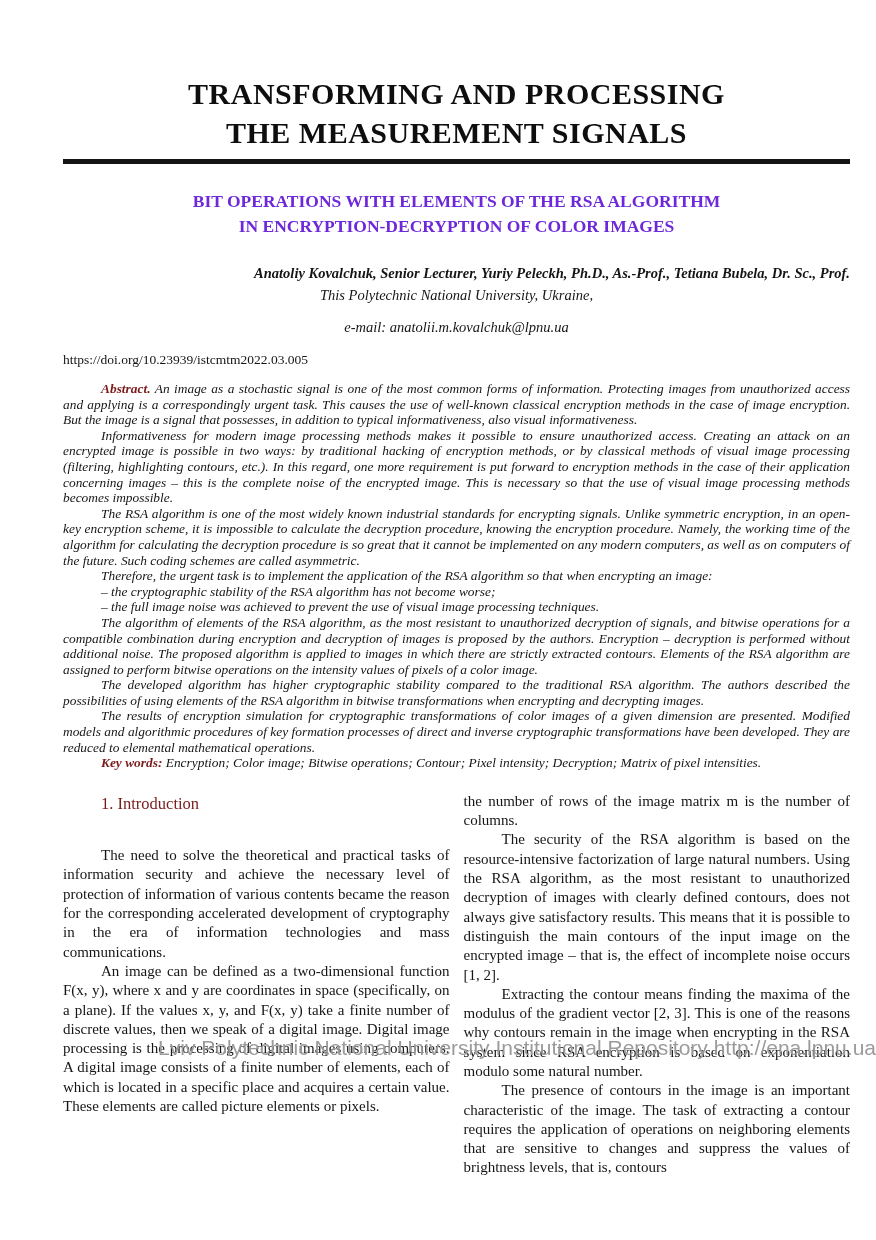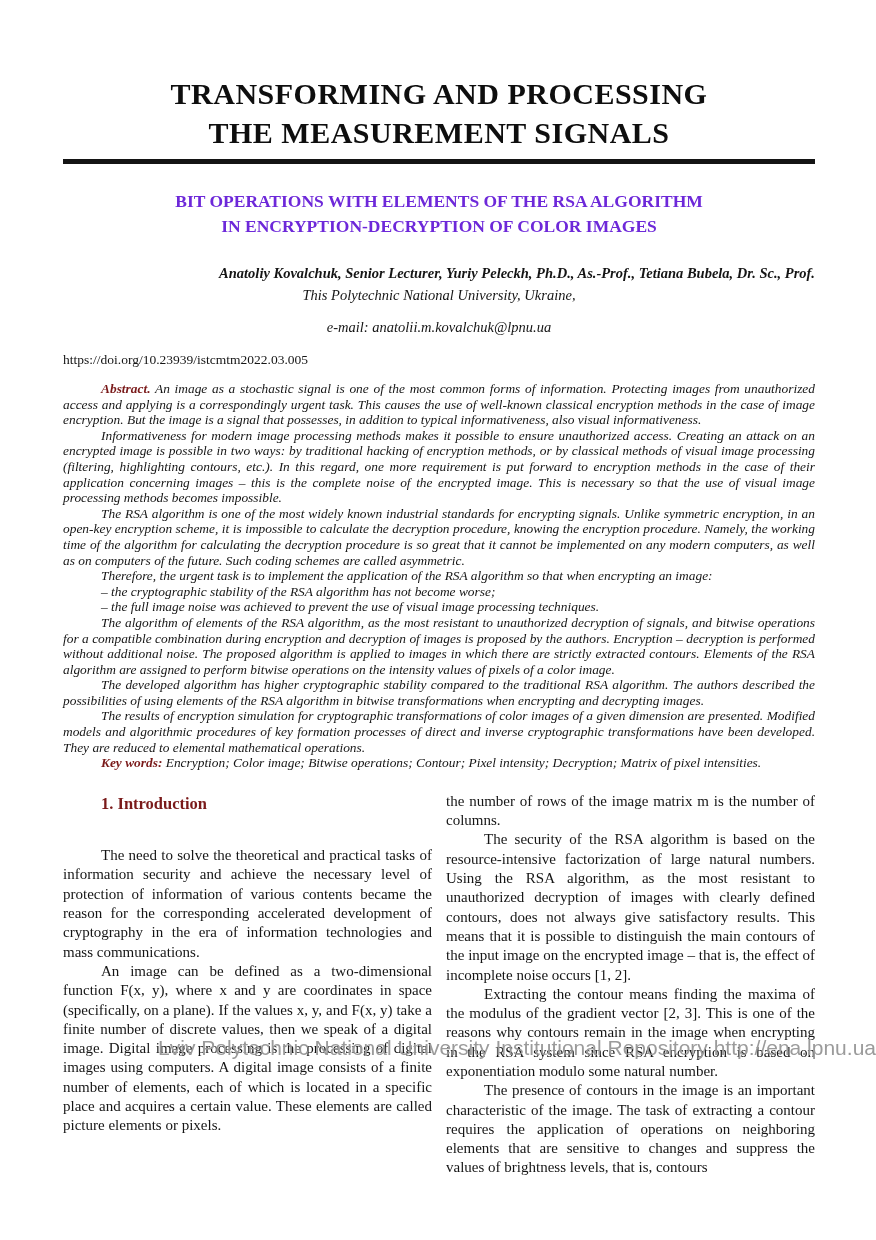--- a/index.html
+++ b/index.html
@@ -19,7 +19,7 @@
   .page{
     position:relative;
     width:876px;height:1084px;
-    padding:74px 61px 0 63px;
+    padding:74px 26px 0 63px;
   }
   
   .journal-title{

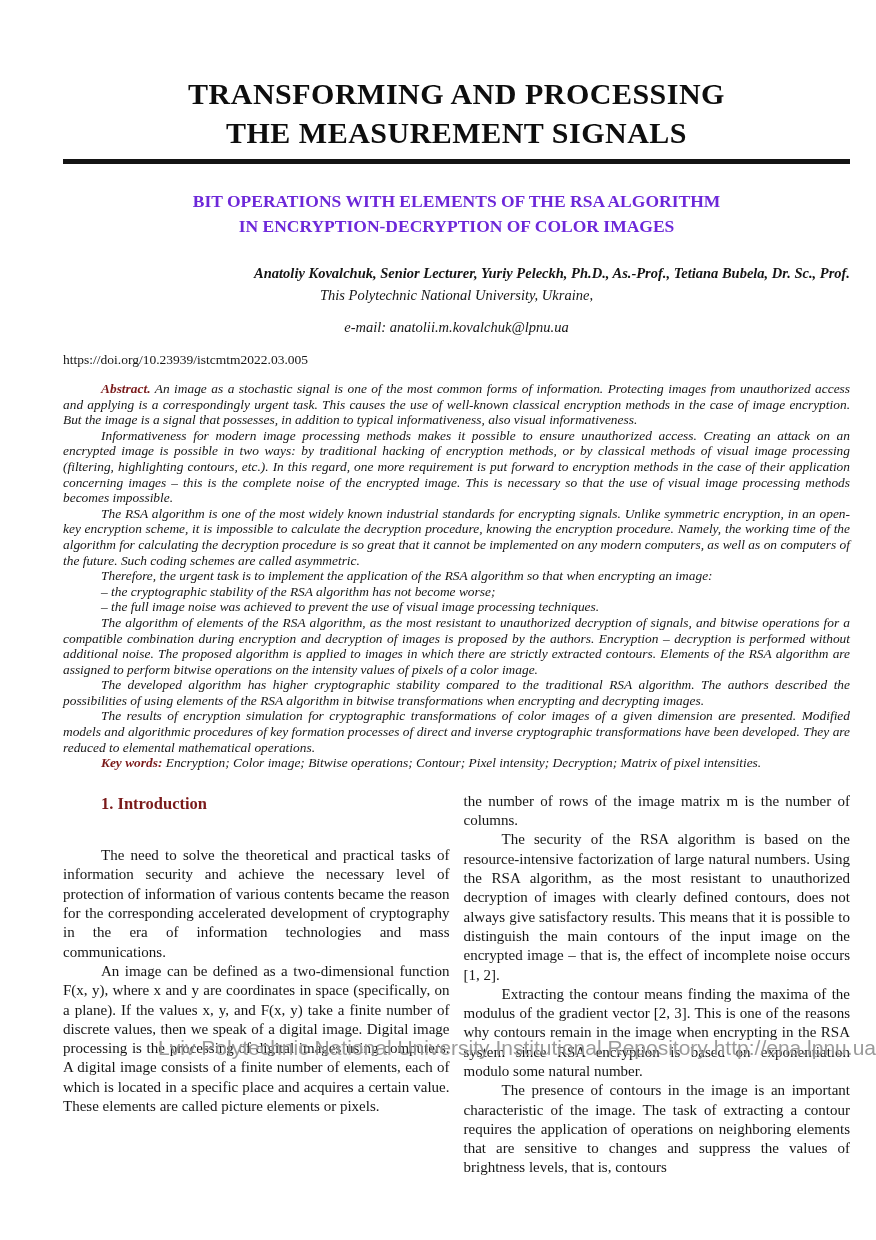--- a/index.html
+++ b/index.html
@@ -87,7 +87,7 @@
   }
   .section-heading{
     font-size:16.5px;
-    font-weight:bold;
+    font-weight:normal;
     color:var(--accent);
     text-indent:38px;
     text-align:left;

